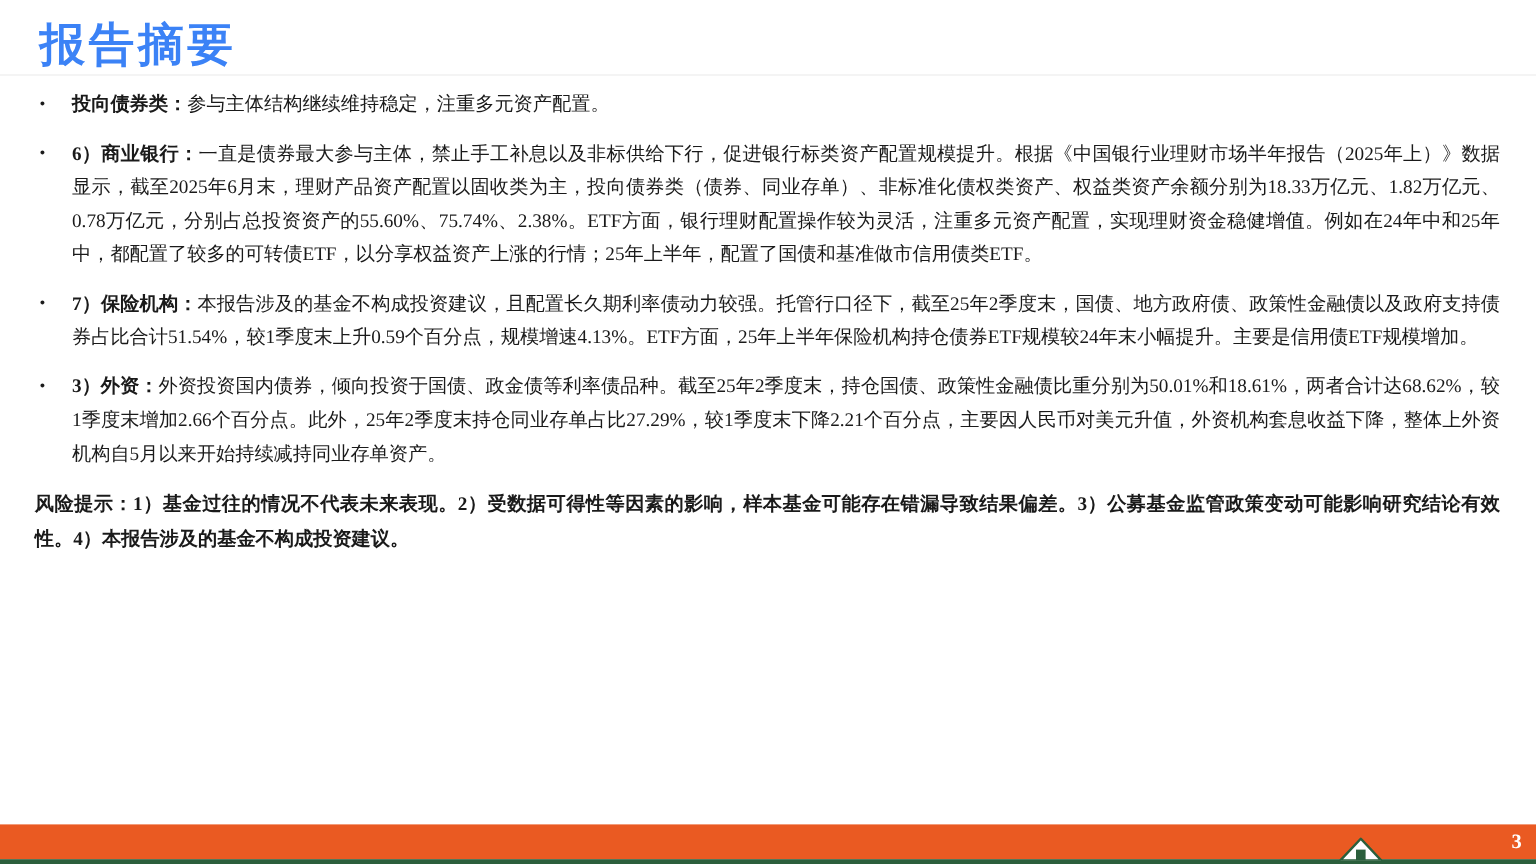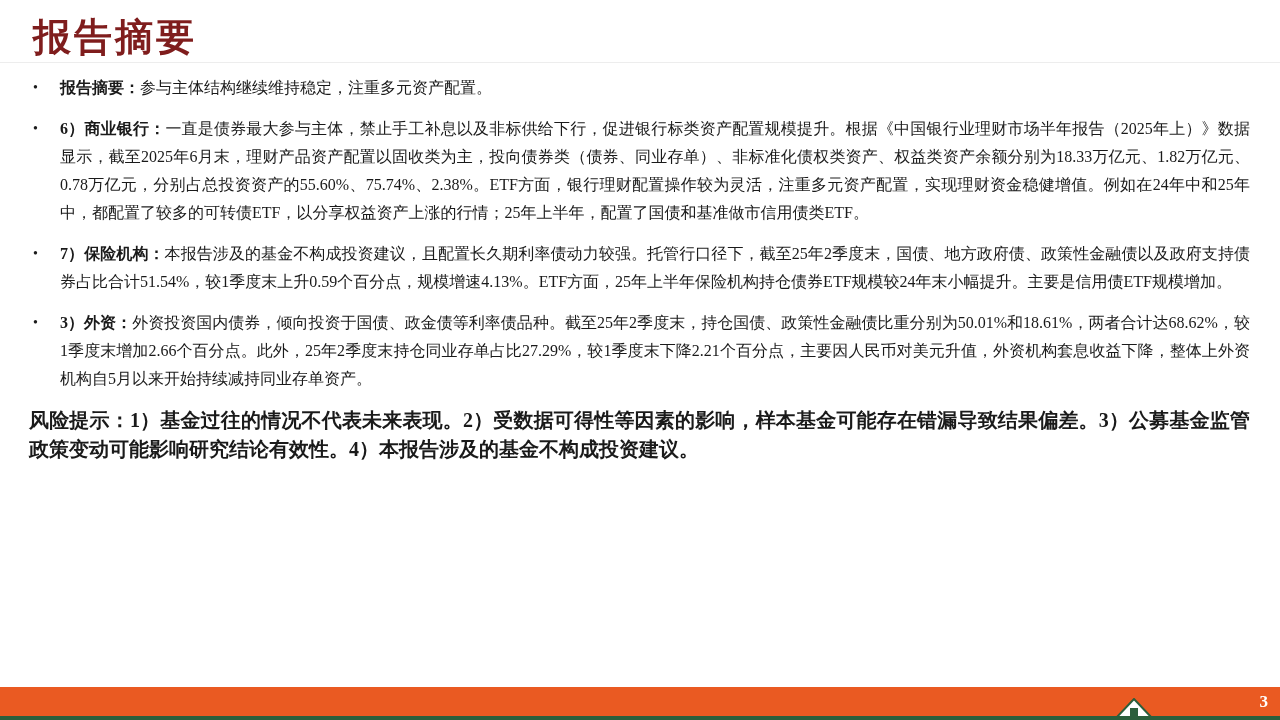--- a/index.html
+++ b/index.html
@@ -19,7 +19,7 @@
     top: 12px;
     font-size: 38px;
     font-weight: bold;
-    color: #7f1d1d;
+    color: #3b82f6;
     letter-spacing: 3px;
     font-family: "Liberation Serif", "DejaVu Serif", serif;
   }

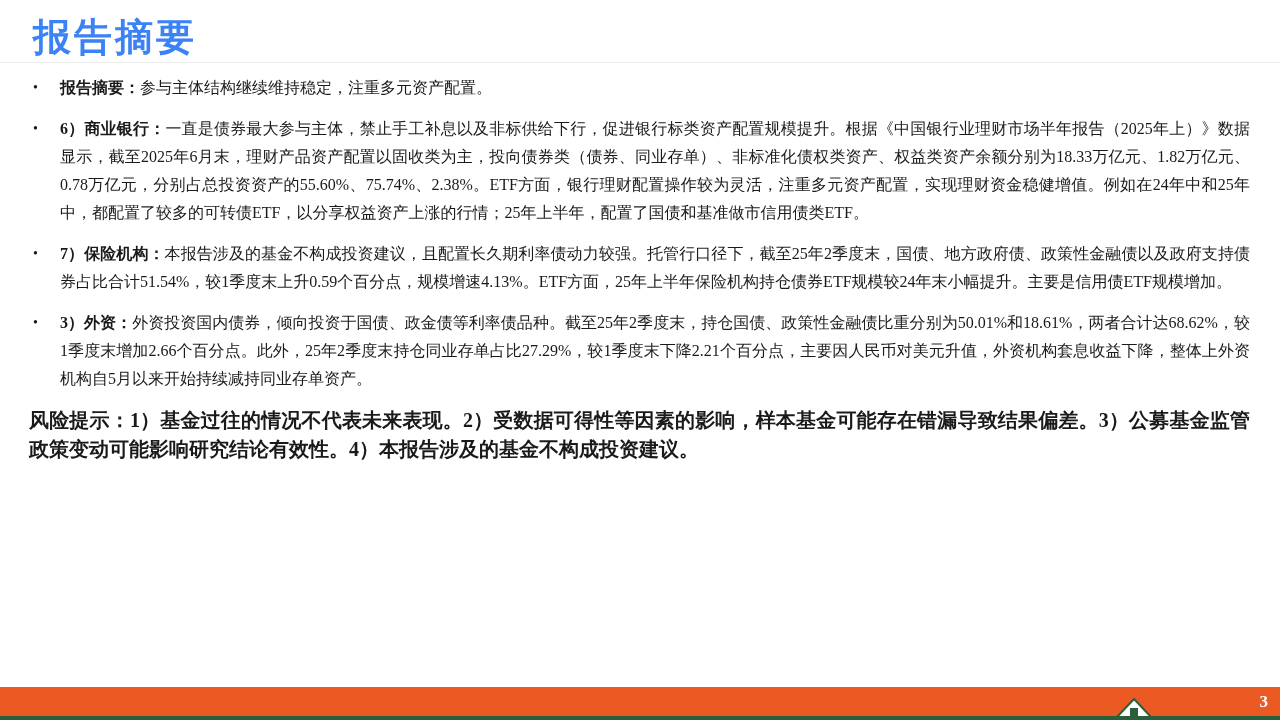--- a/index.html
+++ b/index.html
@@ -108,7 +108,7 @@
   <div class="content">
 
     <div class="bullet-item">
-      <span class="bullet-dot">•</span><span class="bullet-lead">报告摘要：</span><span>参与主体结构继续维持稳定，注重多元资产配置。</span>
+      <span class="bullet-dot">•</span><span class="bullet-lead">投向债券类：</span><span>参与主体结构继续维持稳定，注重多元资产配置。</span>
     </div>
 
     <div class="bullet-item">

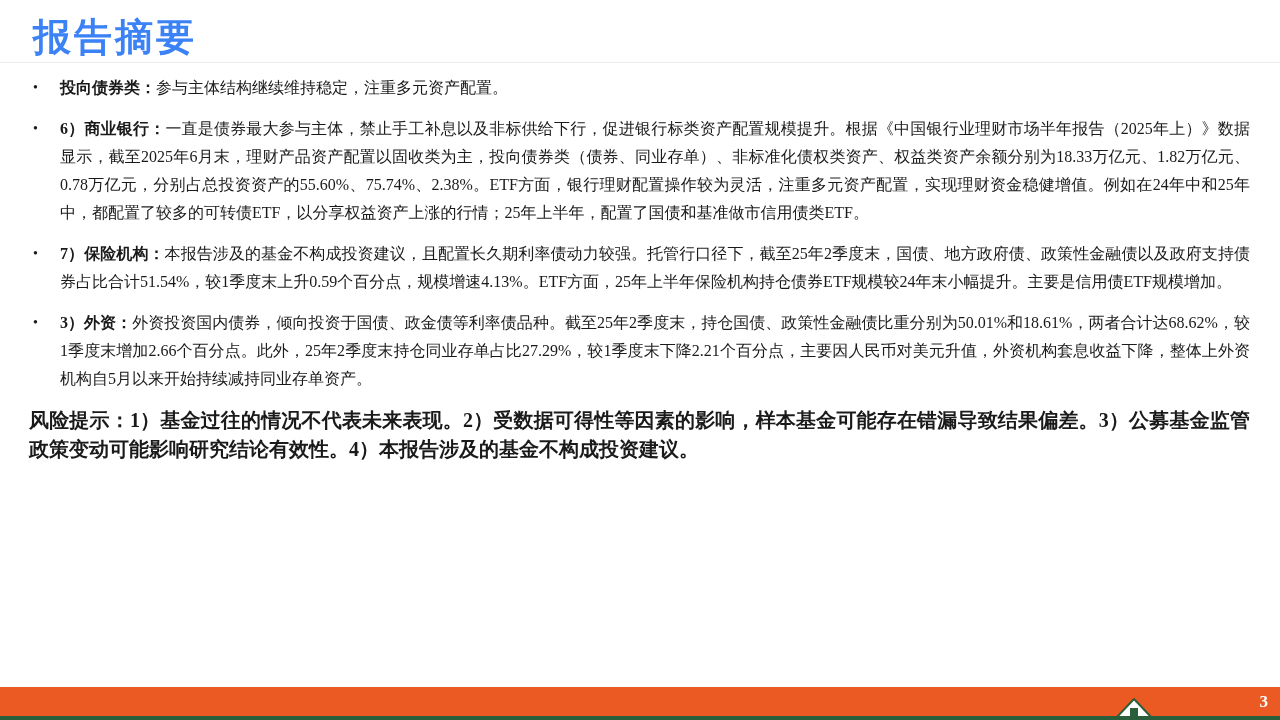--- a/index.html
+++ b/index.html
@@ -55,7 +55,7 @@
   .bullet-lead { font-weight: bold; }
   .risk {
     margin-top: 5px;
-    font-size: 20px;
+    font-size: 16px;
     line-height: 29px;
     font-weight: bold;
     text-align: justify;

